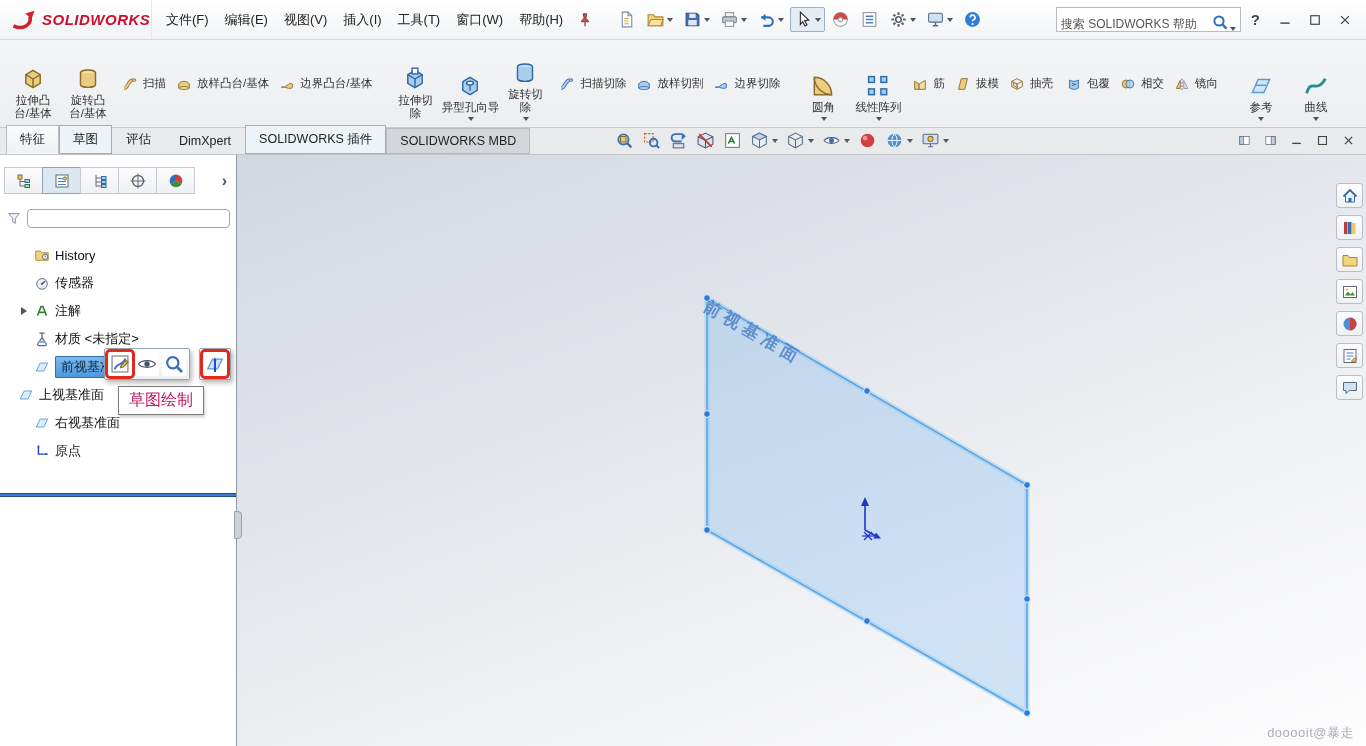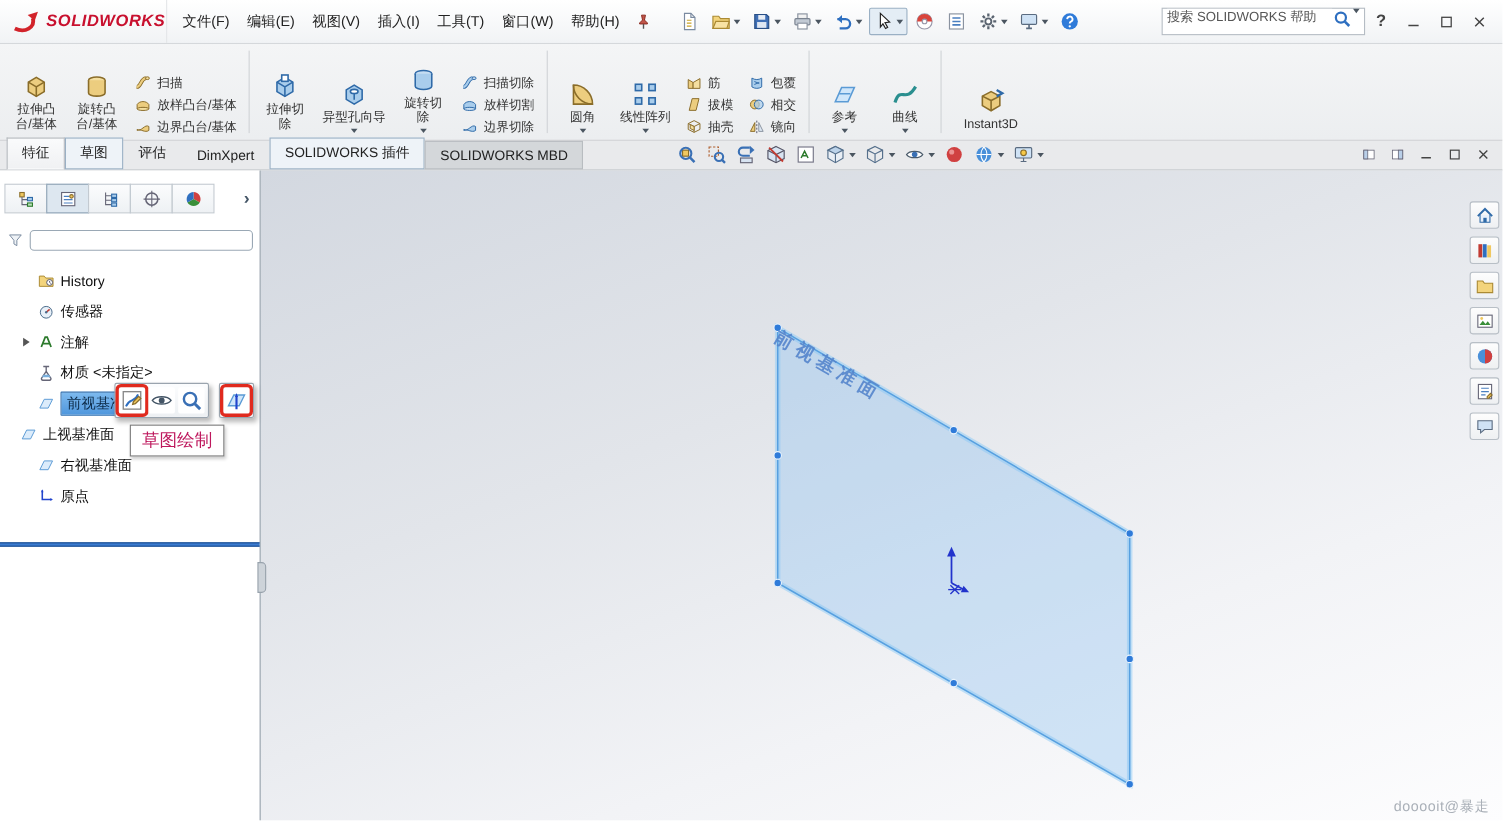--- a/index.html
+++ b/index.html
@@ -19,7 +19,7 @@
   .quicktools{display:flex;align-items:center;gap:2px;margin-left:16px}
   .qt-btn{display:flex;align-items:center;gap:1px;padding:2px 3px;border:1px solid transparent;border-radius:2px}
   .qt-btn.pressed{border-color:#9ab0c4;background:#e4edf5}
-  .search-box{display:flex;align-items:flex-start;background:#fff;border:1px solid #b5bcc4;height:25px;width:185px;padding:0 4px;margin-left:auto}
+  .search-box{display:flex;align-items:flex-end;background:#fff;border:1px solid #b5bcc4;height:25px;width:185px;padding:0 4px;margin-left:auto}
   .search-input{border:none;outline:none;flex:1;font-size:12px;min-width:0;font-family:inherit;color:#333}
   .search-input::placeholder{color:#555}
   .tb-help{font-size:15px;font-weight:bold;color:#444;padding:2px 10px}

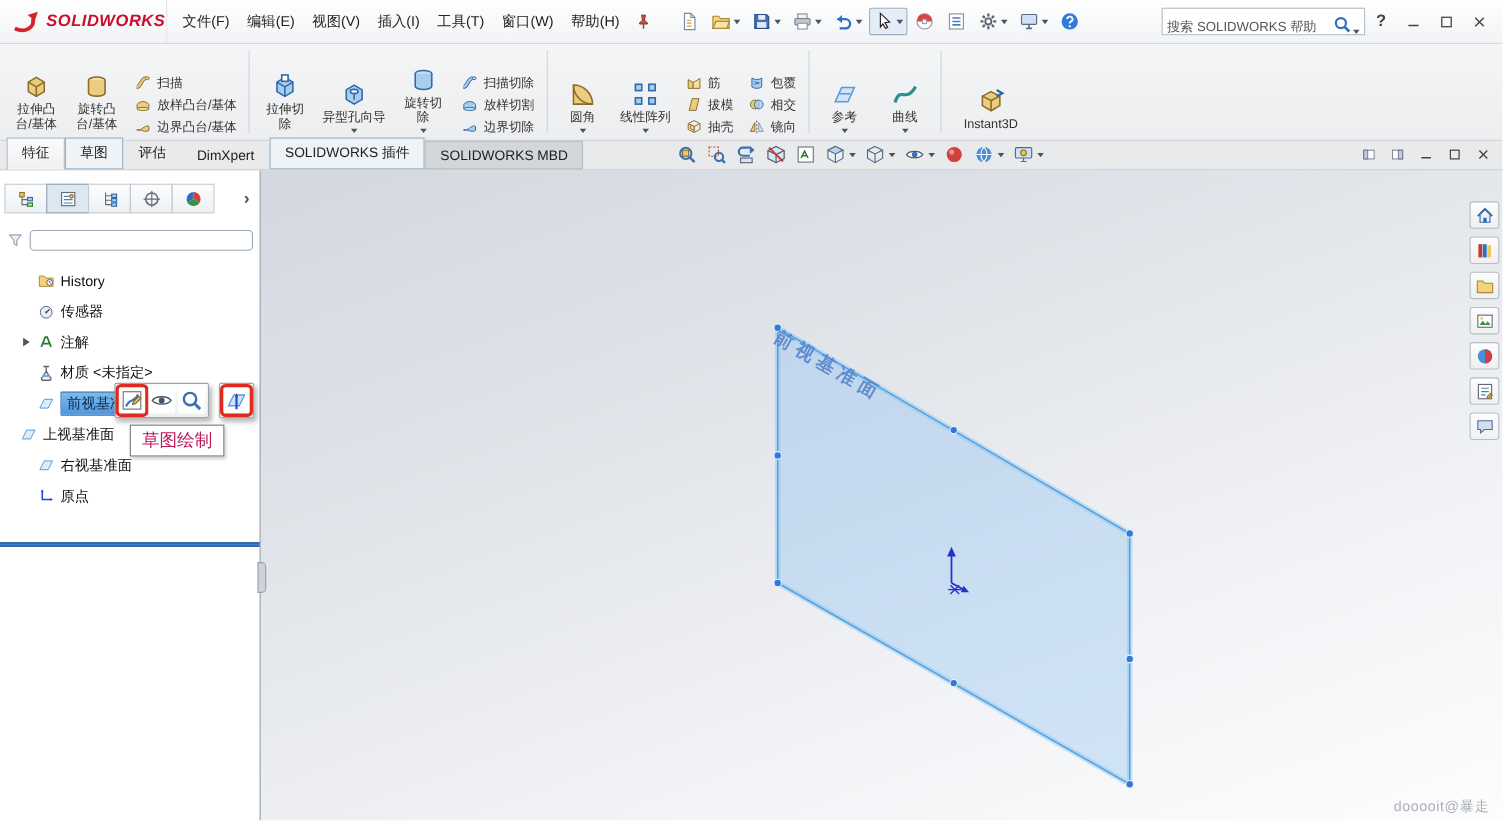--- a/index.html
+++ b/index.html
@@ -33,7 +33,7 @@
   .rb-big .ic{margin-bottom:2px}
   .rb-big .caret{margin-top:2px}
   .rb-lbl{white-space:nowrap}
-  .rb-stack{display:flex;flex-direction:column;justify-content:flex-end;gap:2px;padding:0 2px}
+  .rb-stack{display:flex;flex-direction:row;justify-content:flex-end;gap:2px;padding:0 2px}
   .rb-small{display:flex;align-items:center;gap:5px;font-size:11.5px;color:#333;white-space:nowrap;padding:1px 4px;border-radius:2px}
   .rb-sep{width:1px;background:#d0d3d6;margin:3px 4px}
 

